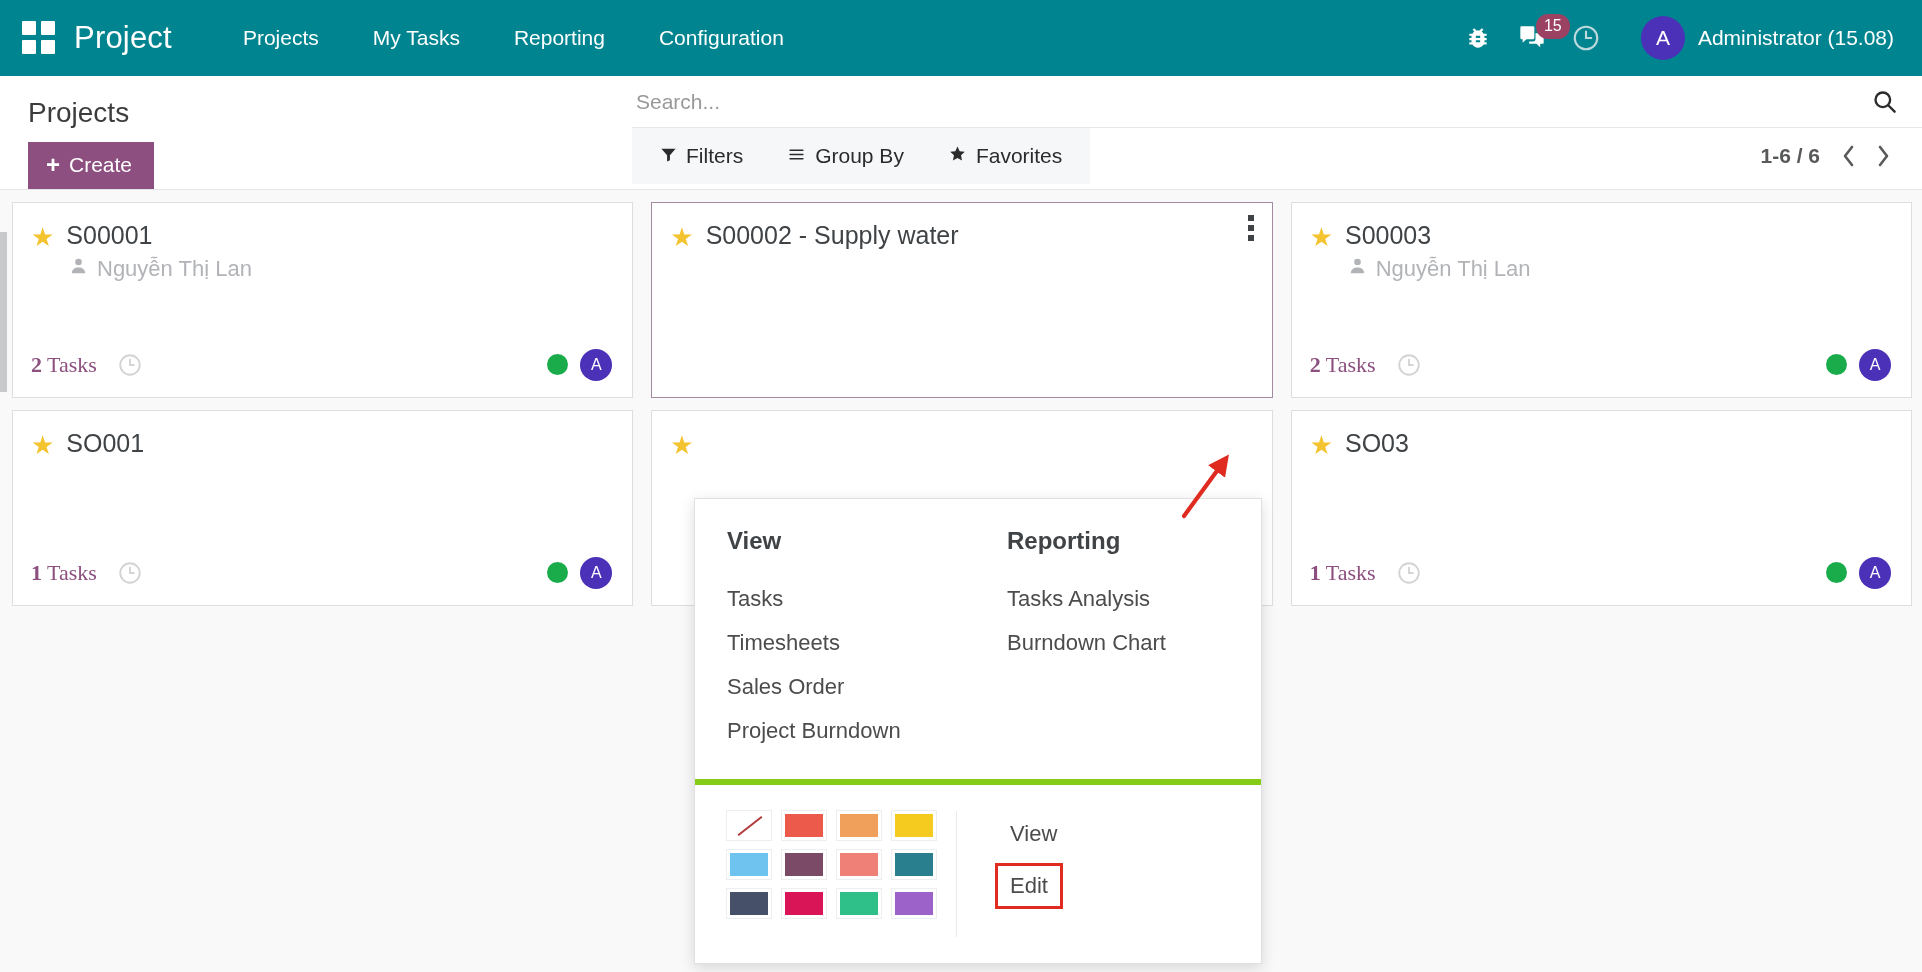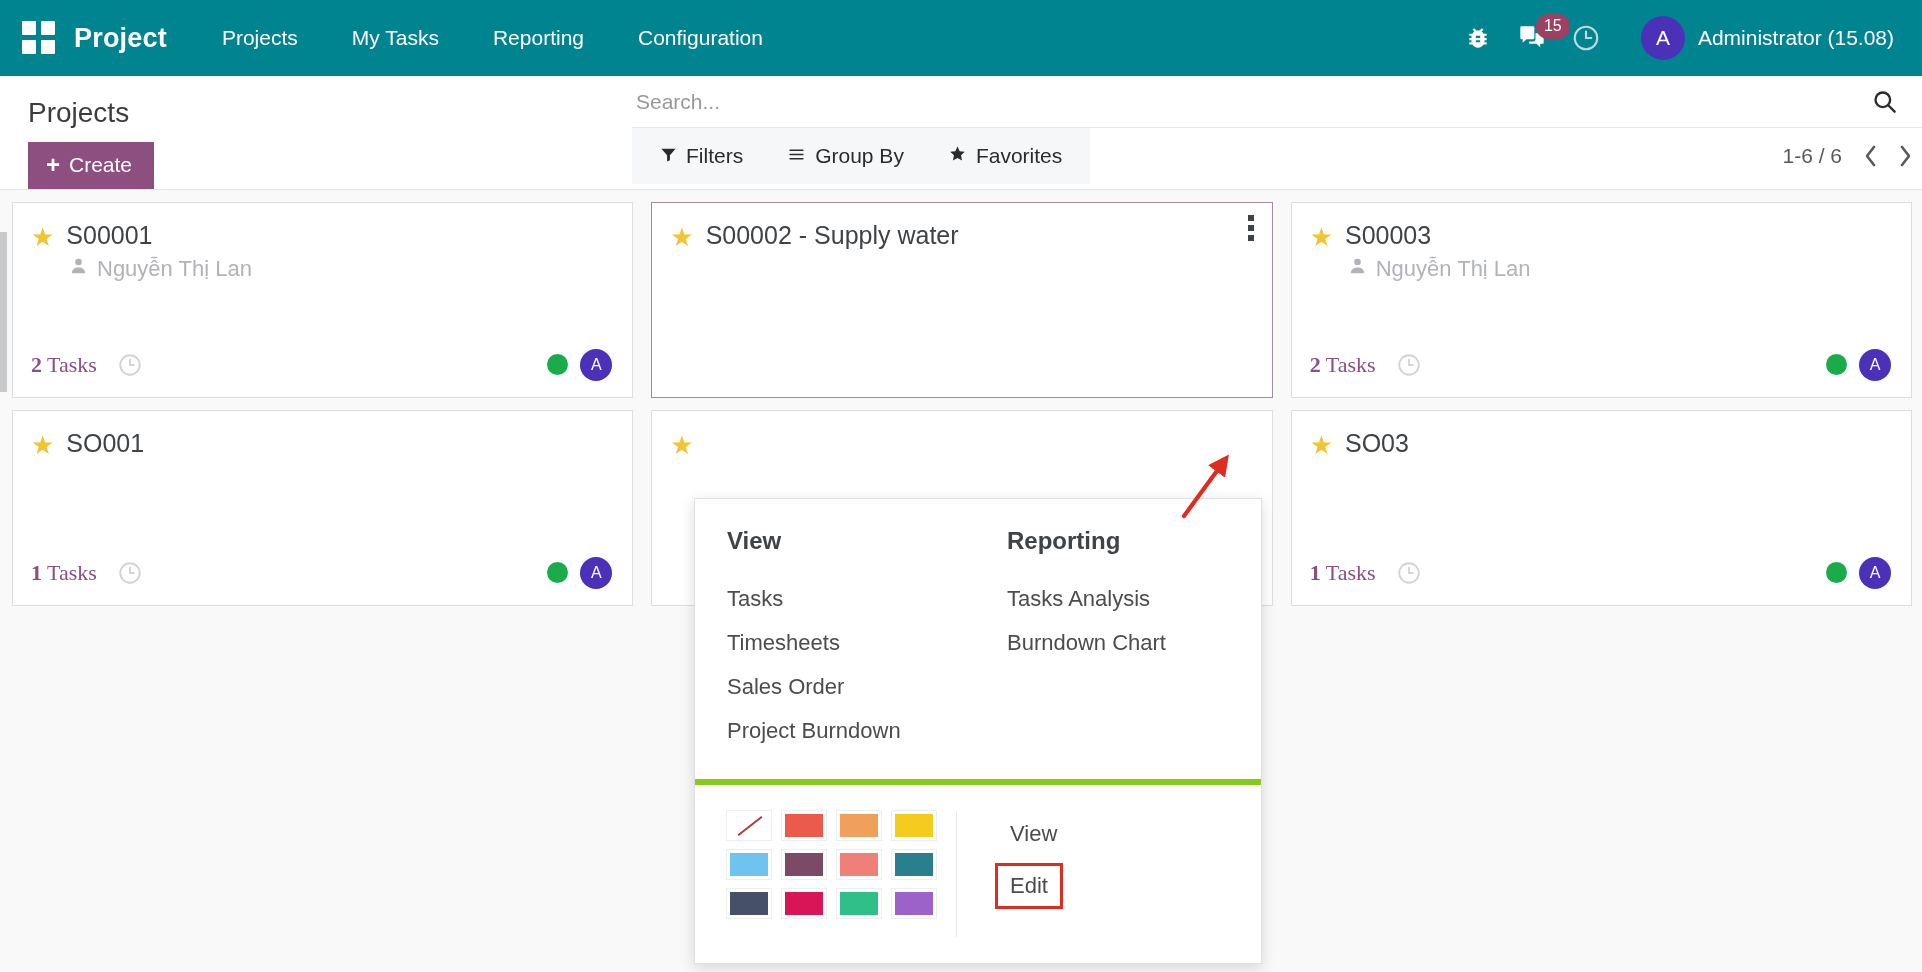--- a/index.html
+++ b/index.html
@@ -36,10 +36,10 @@
   }
   .nav-apps i { background: #ffffff; border-radius: 1px; display:block; width:100%; height:100%;}
   .brand {
-    font-size: 27px;
-    font-weight: 700;
+    font-size: 31px;
+    font-weight: 400;
     letter-spacing: .2px;
-    margin-right: 28px;
+    margin-right: 44px;
     white-space: nowrap;
     cursor: pointer;
   }

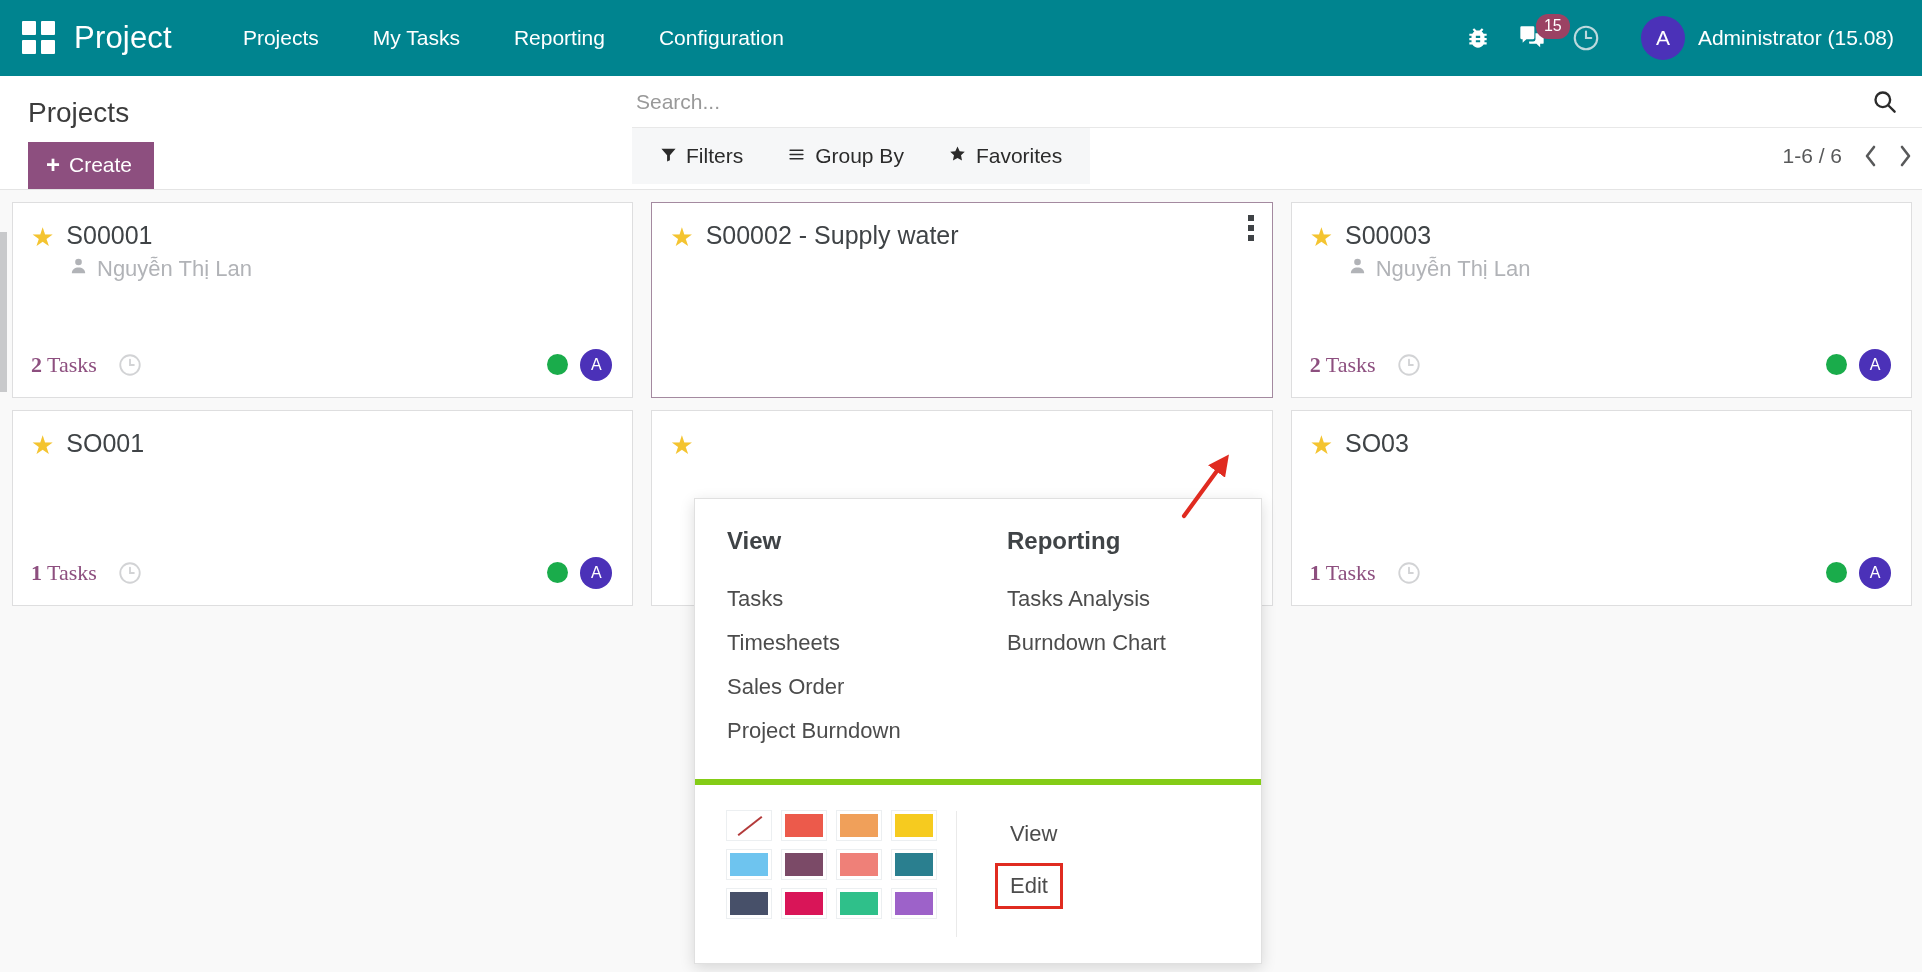--- a/index.html
+++ b/index.html
@@ -184,6 +184,8 @@
     margin-left: auto;
     display: flex;
     align-items: center;
+    padding-right: 22px;
+    font-weight: bold;
   }
   .pager-label { font-size: 21px; color: #58595a; margin-right: 12px; white-space: nowrap; }
   .pager-btn {

